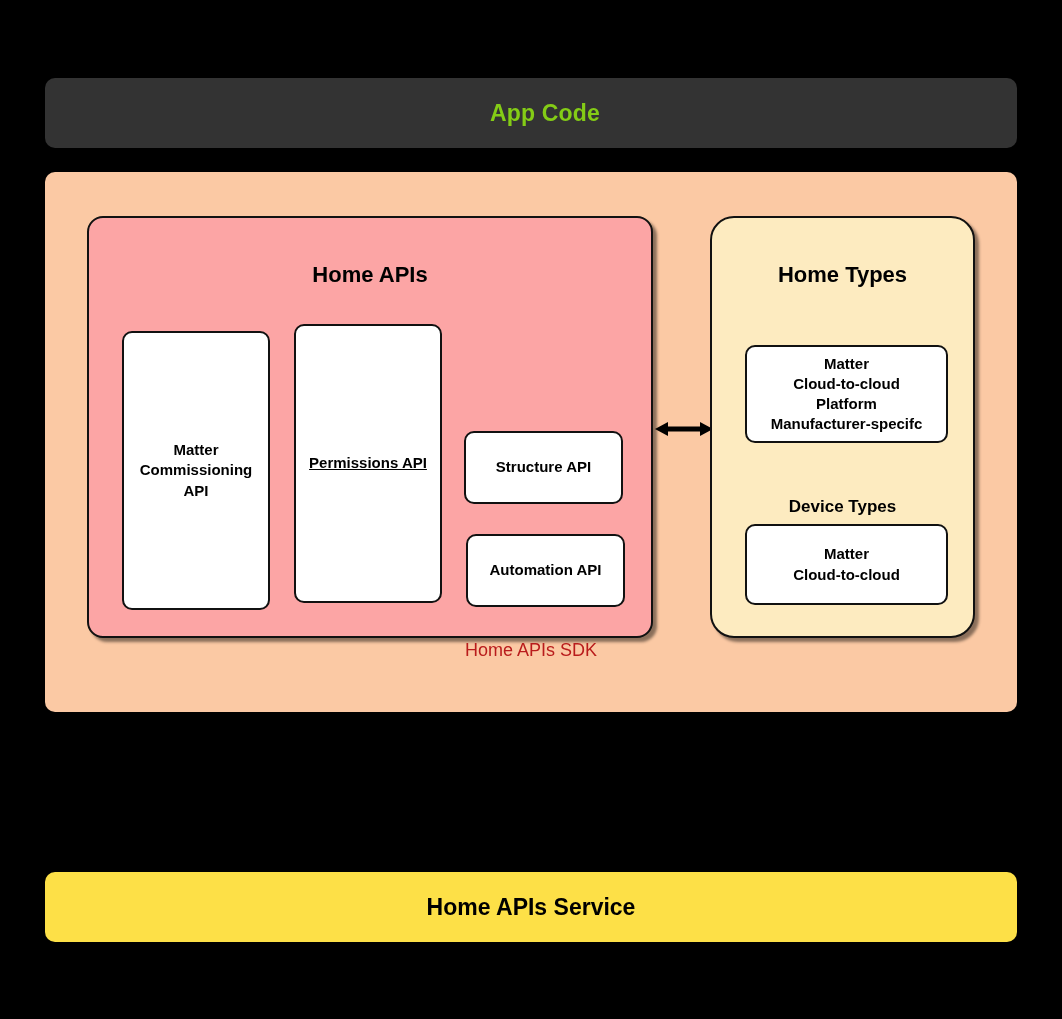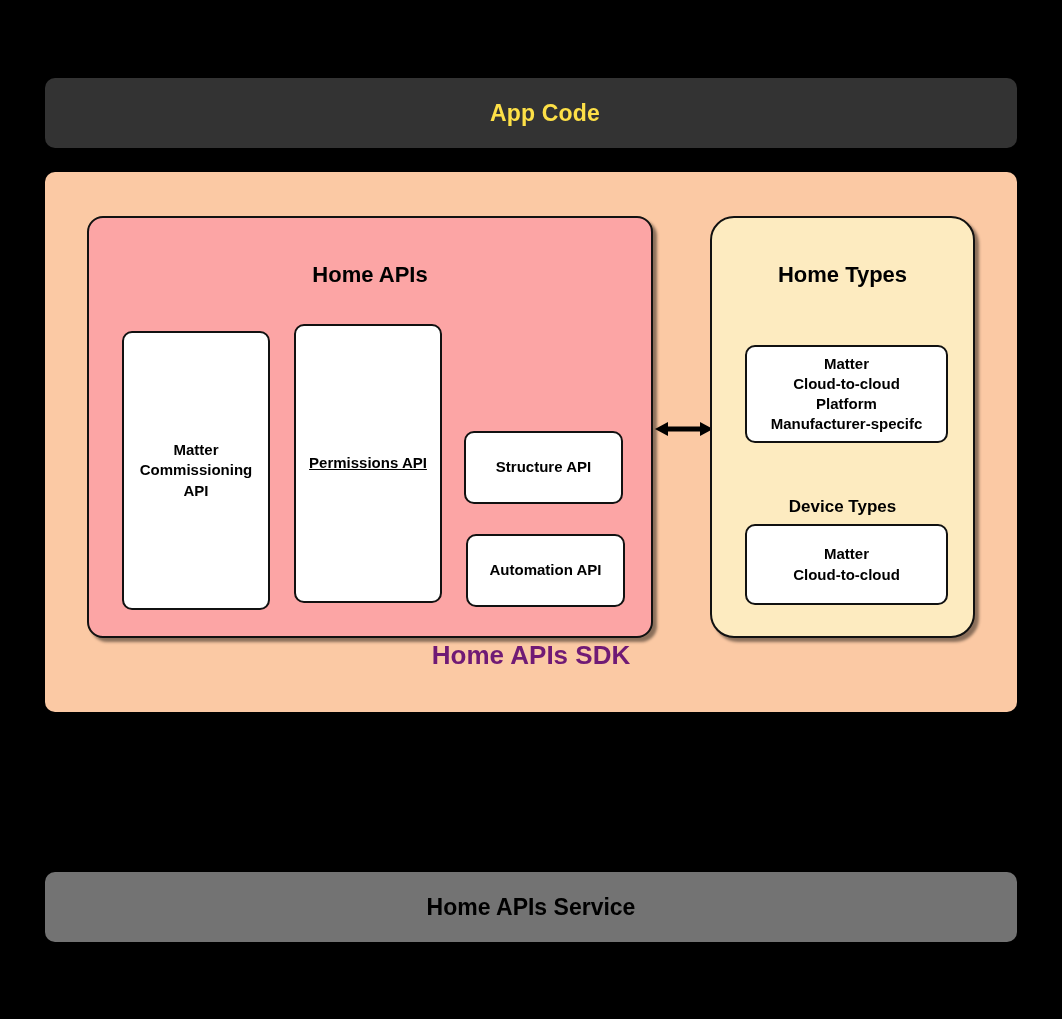--- a/index.html
+++ b/index.html
@@ -35,7 +35,7 @@
     justify-content: center;
   }
   .app-code-label {
-    color: #fde047;
+    color: #84cc16;
     font-size: 23px;
     font-weight: bold;
     letter-spacing: 0.2px;

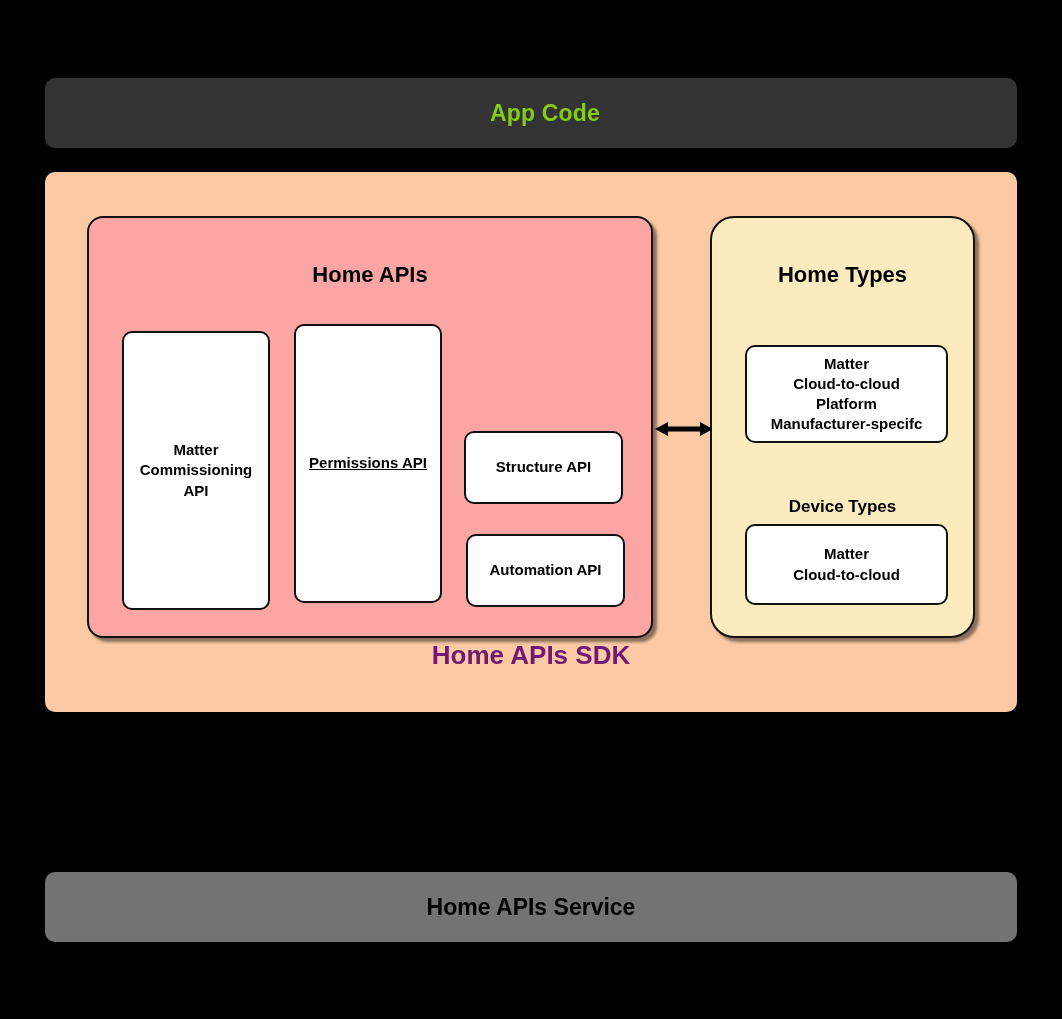--- a/index.html
+++ b/index.html
@@ -58,9 +58,9 @@
     right: 0;
     top: 468px;
     text-align: center;
-    color: #701a75;
-    font-size: 26px;
-    font-weight: bold;
+    color: #b91c1c;
+    font-size: 18px;
+    font-weight: normal;
   }
 
   

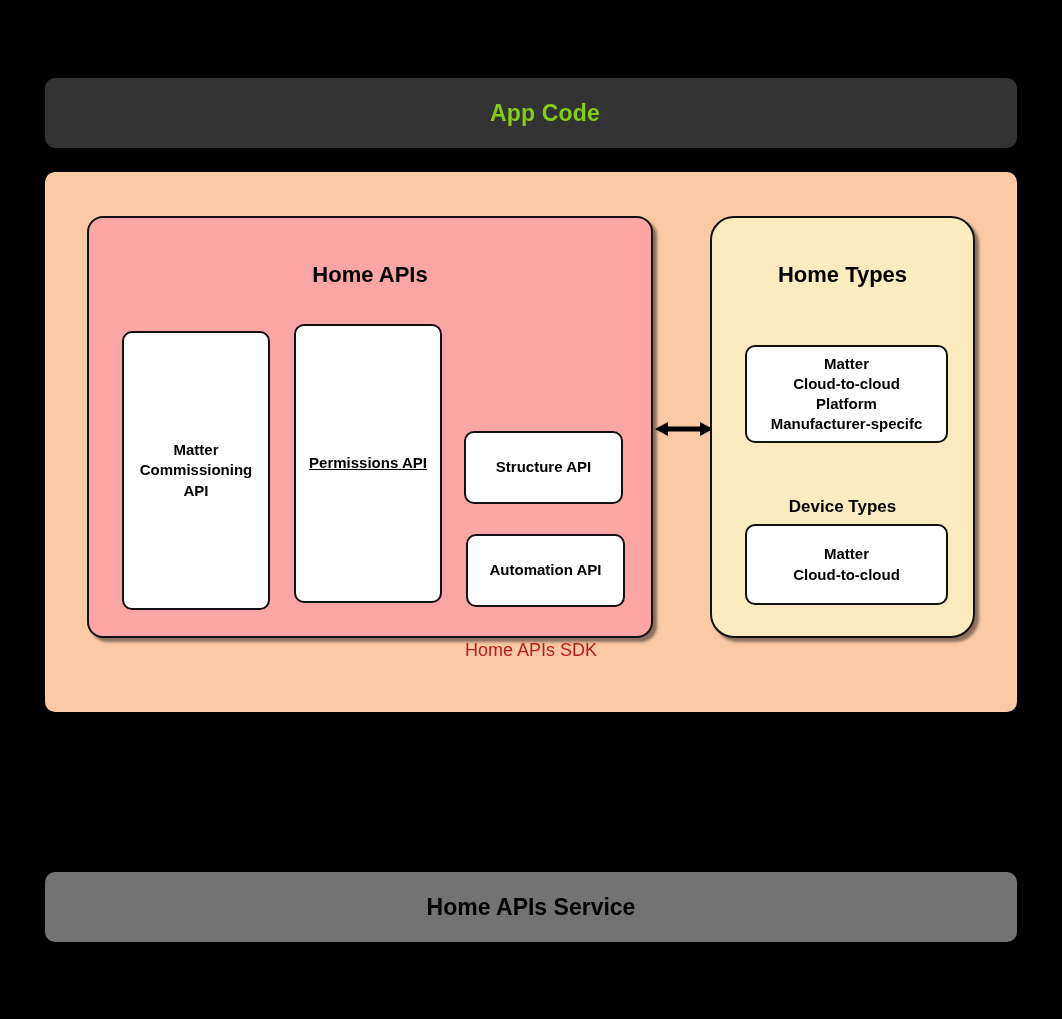--- a/index.html
+++ b/index.html
@@ -191,7 +191,7 @@
     top: 872px;
     width: 972px;
     height: 70px;
-    background: #737373;
+    background: #fde047;
     border-radius: 10px;
     display: flex;
     align-items: center;

